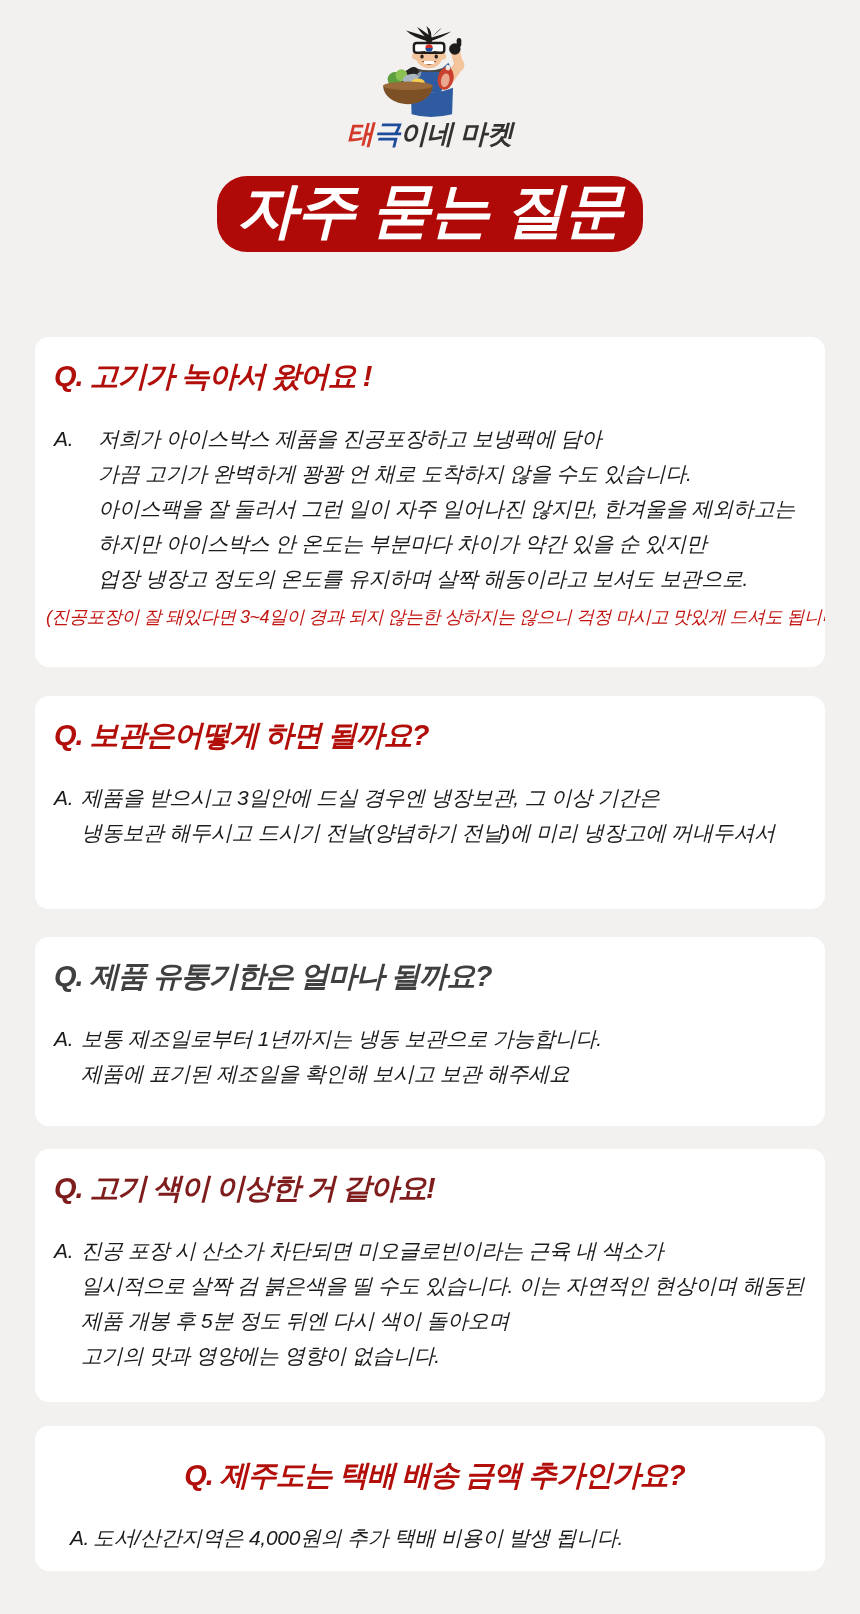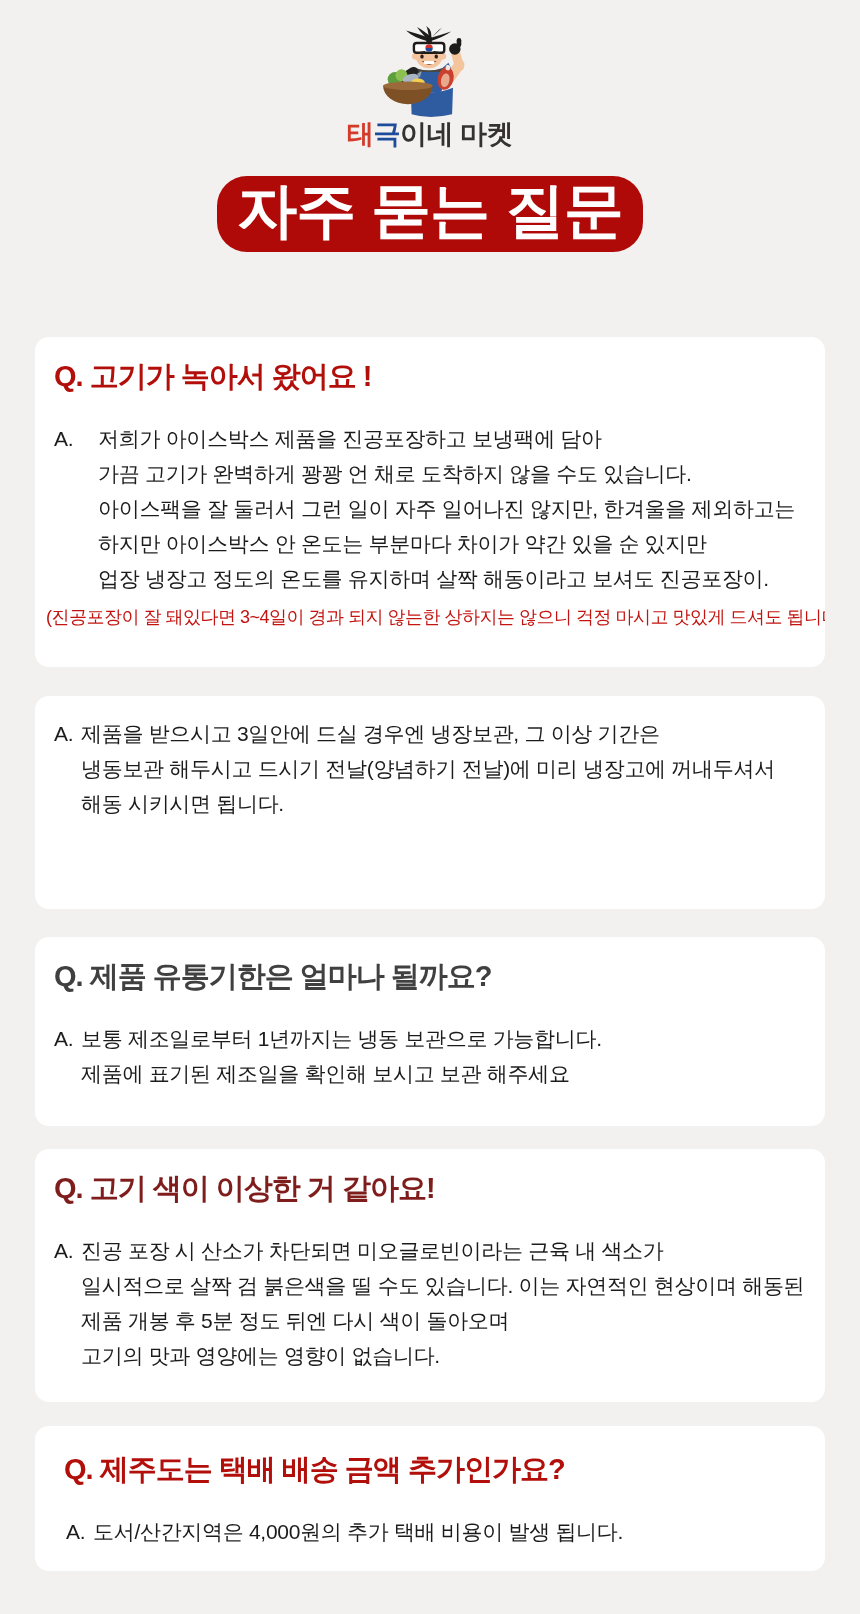--- a/index.html
+++ b/index.html
@@ -14,6 +14,7 @@
     background: #f2f1f0;
     overflow: hidden;
     position: relative;
+    font-style: italic;
   }
   
   .header { text-align: center; padding-top: 26px; }

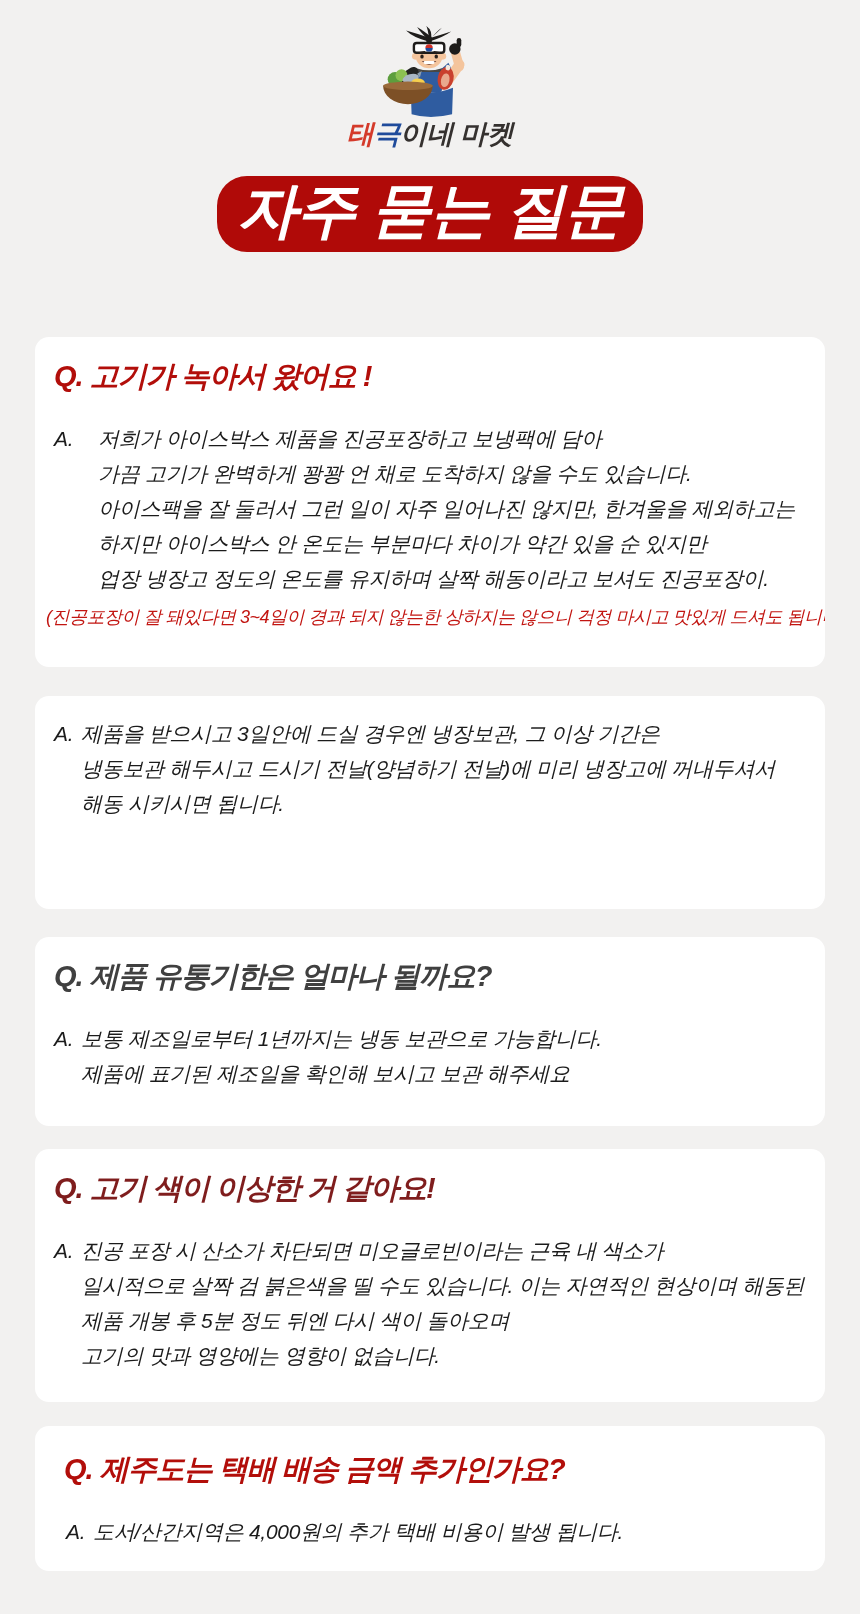--- a/index.html
+++ b/index.html
@@ -166,7 +166,7 @@
           <div class="a-line">가끔 고기가 완벽하게 꽝꽝 언 채로 도착하지 않을 수도 있습니다.</div>
           <div class="a-line">아이스팩을 잘 둘러서 그런 일이 자주 일어나진 않지만, 한겨울을 제외하고는</div>
           <div class="a-line">하지만 아이스박스 안 온도는 부분마다 차이가 약간 있을 순 있지만</div>
-          <div class="a-line">업장 냉장고 정도의 온도를 유지하며 살짝 해동이라고 보셔도 진공포장이.</div>
+          <div class="a-line">업장 냉장고 정도의 온도를 유지하며 살짝 해동이라고 보셔도 보관으로.</div>
         </div>
       </div>
       <p class="note" style="color:#c21511;">(진공포장이 잘 돼있다면 3~4일이 경과 되지 않는한 상하지는 않으니 걱정 마시고 맛있게 드셔도 됩니다.)</p>

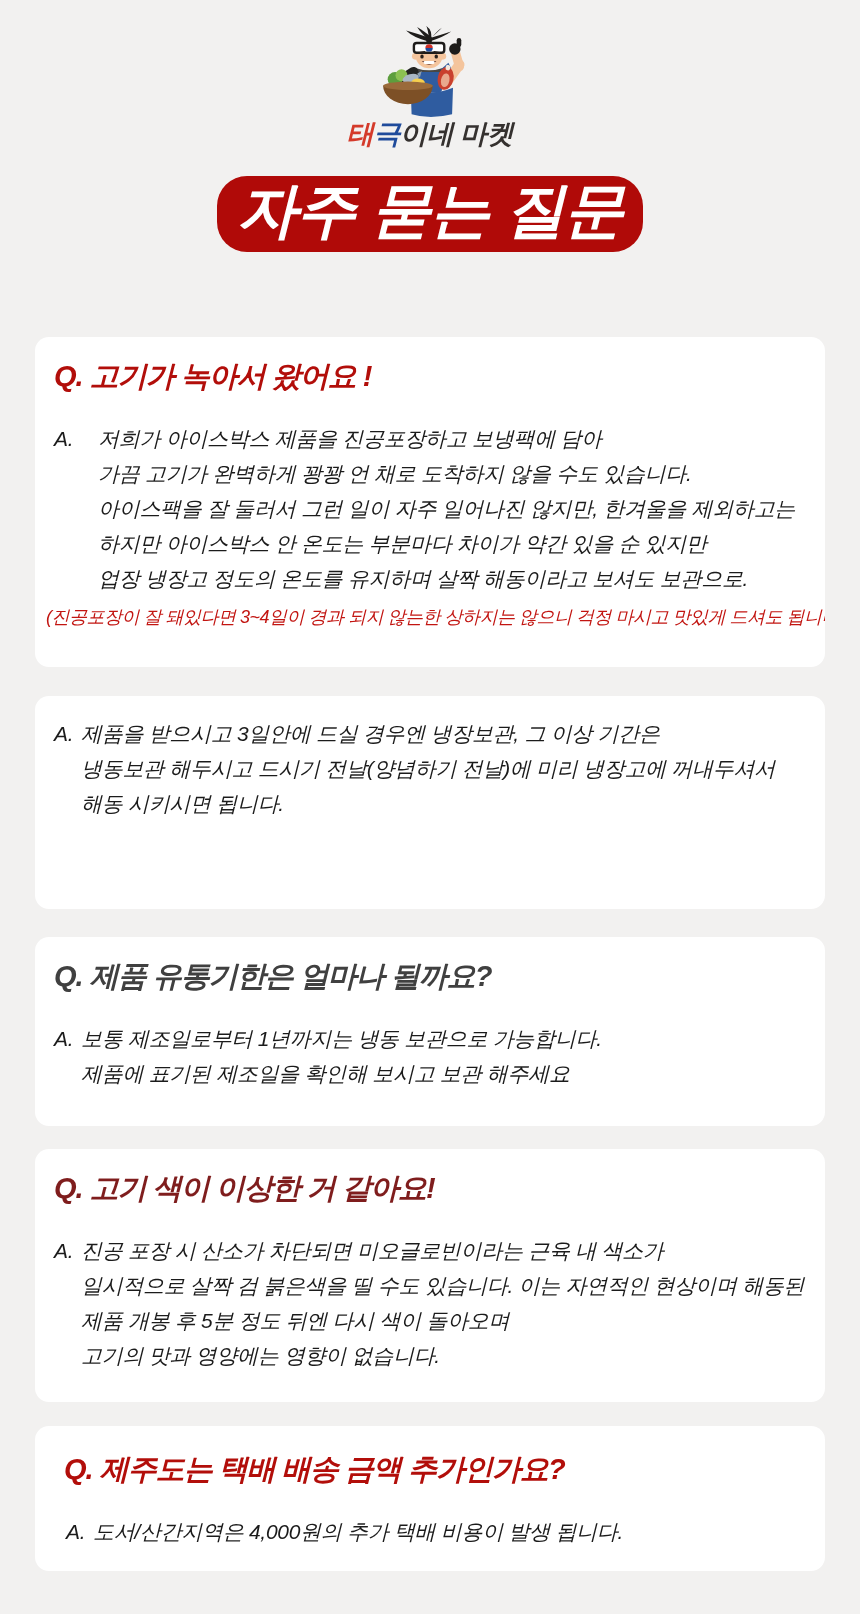--- a/index.html
+++ b/index.html
@@ -173,6 +173,7 @@
     </section>
 
     <section class="card card-2">
+      <h2 class="q" style="color:#b20e0a;">Q. 보관은어떻게 하면 될까요?</h2>
       <div class="answer">
         <span class="a-label">A.</span>
         <div class="a-lines">

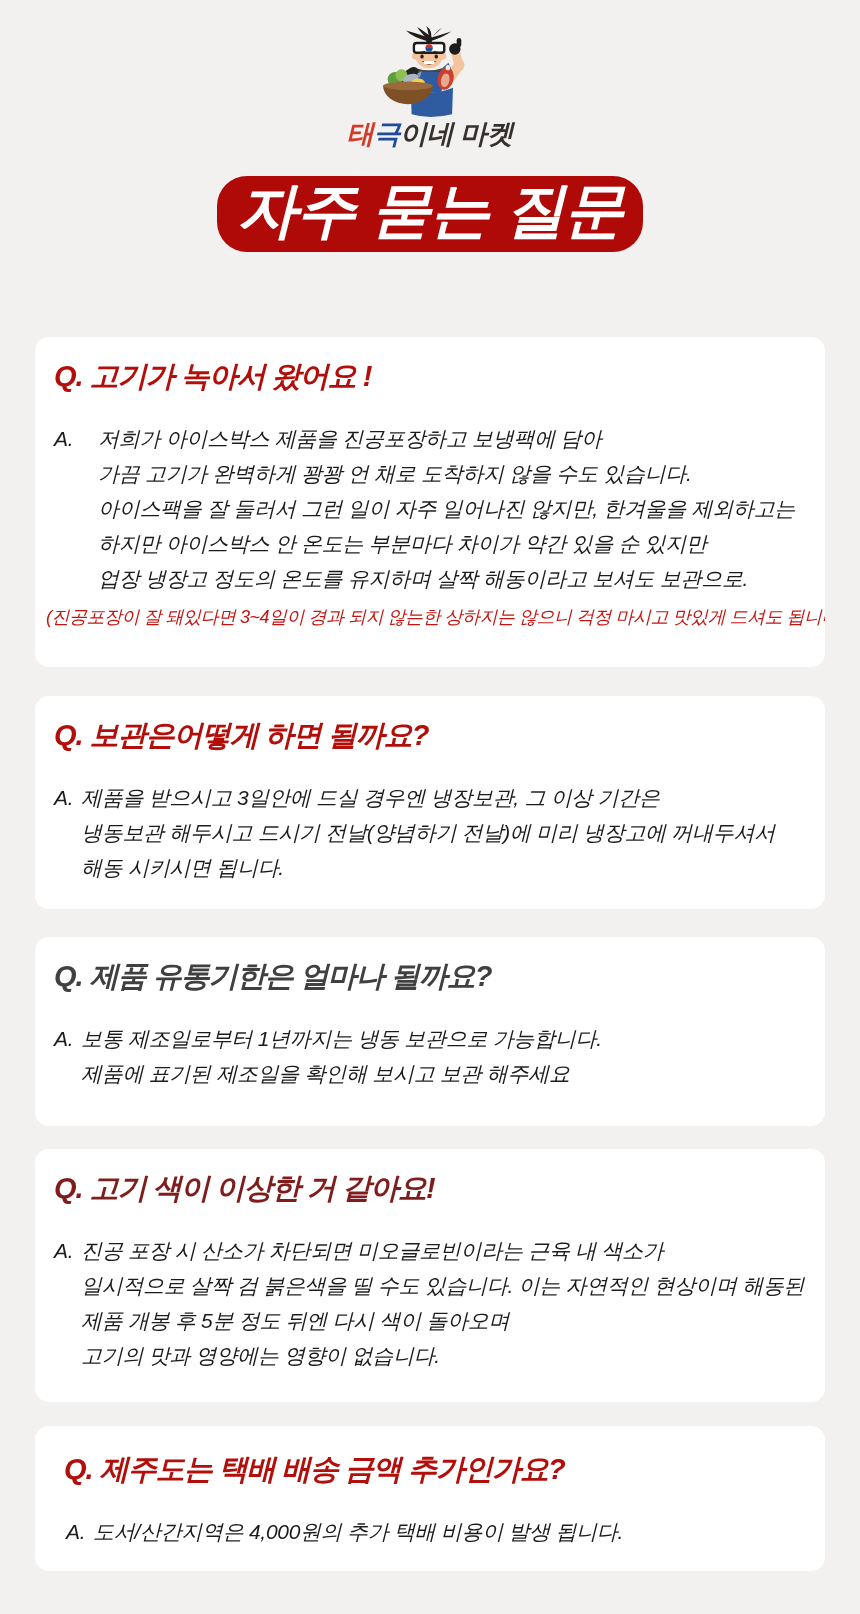--- a/index.html
+++ b/index.html
@@ -179,7 +179,6 @@
         <div class="a-lines">
           <div class="a-line">제품을 받으시고 3일안에 드실 경우엔 냉장보관, 그 이상 기간은</div>
           <div class="a-line">냉동보관 해두시고 드시기 전날(양념하기 전날)에 미리 냉장고에 꺼내두셔서</div>
-          <div class="a-line">해동 시키시면 됩니다.</div>
         </div>
       </div>
     </section>

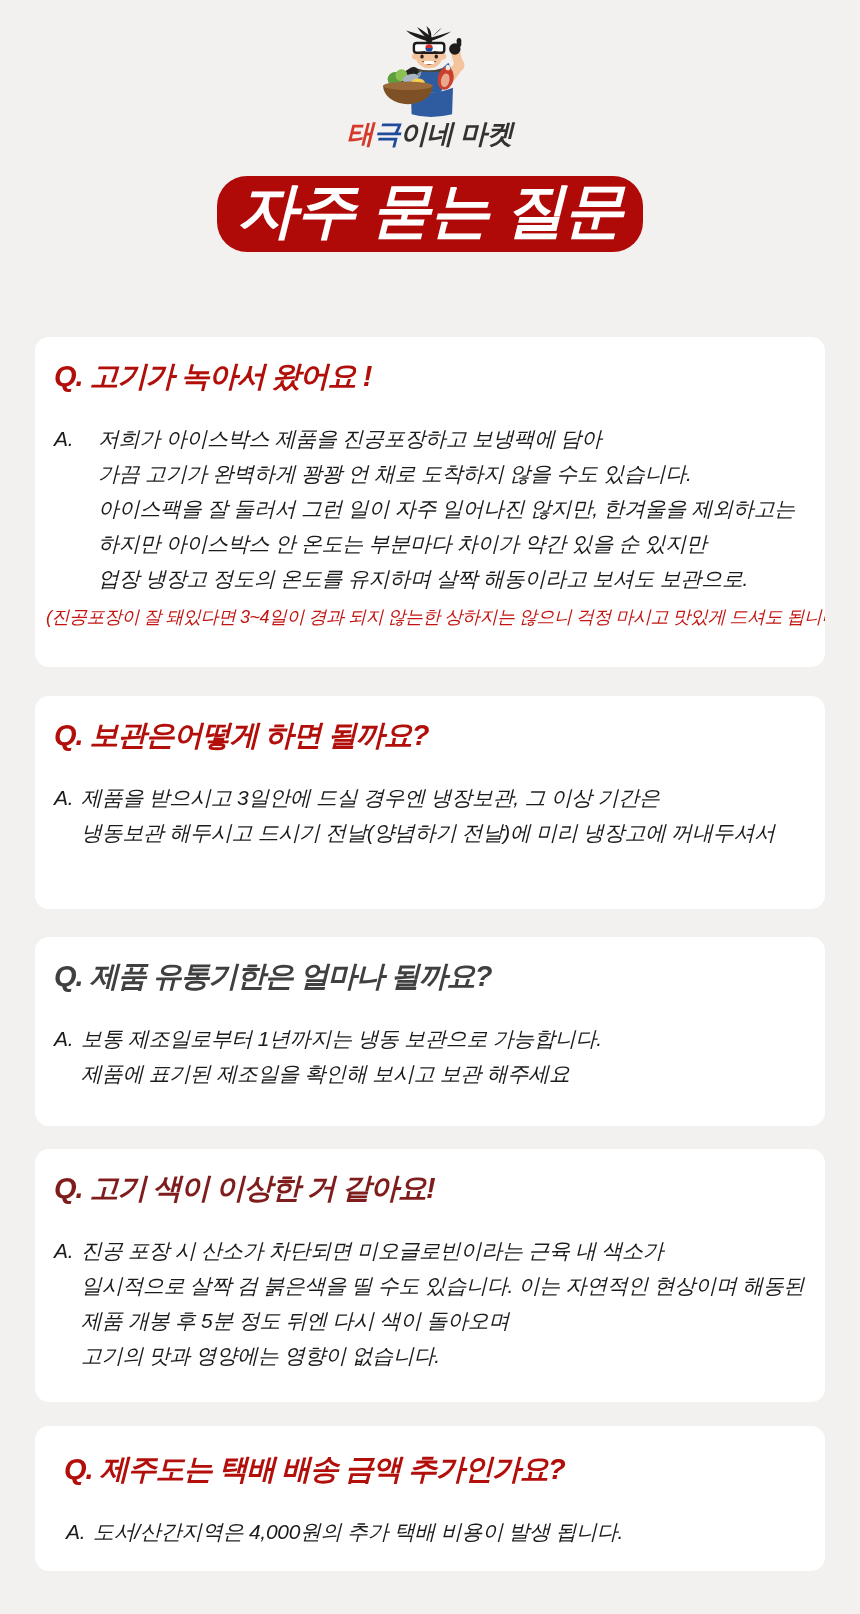--- a/index.html
+++ b/index.html
@@ -55,7 +55,7 @@
   .card-2 { min-height: 213px; }
   .card-3 { min-height: 189px; margin-bottom: 23px; }
   .card-4 { min-height: 253px; margin-bottom: 24px; }
-  .card-5 { min-height: 145px; padding-top: 24px; }
+  .card-5 { min-height: 145px; padding-top: 30px; text-align: center; }
   .card-5 .q { padding-left: 10px; }
   .card-5 .answer { padding-left: 12px; }
   .q {

